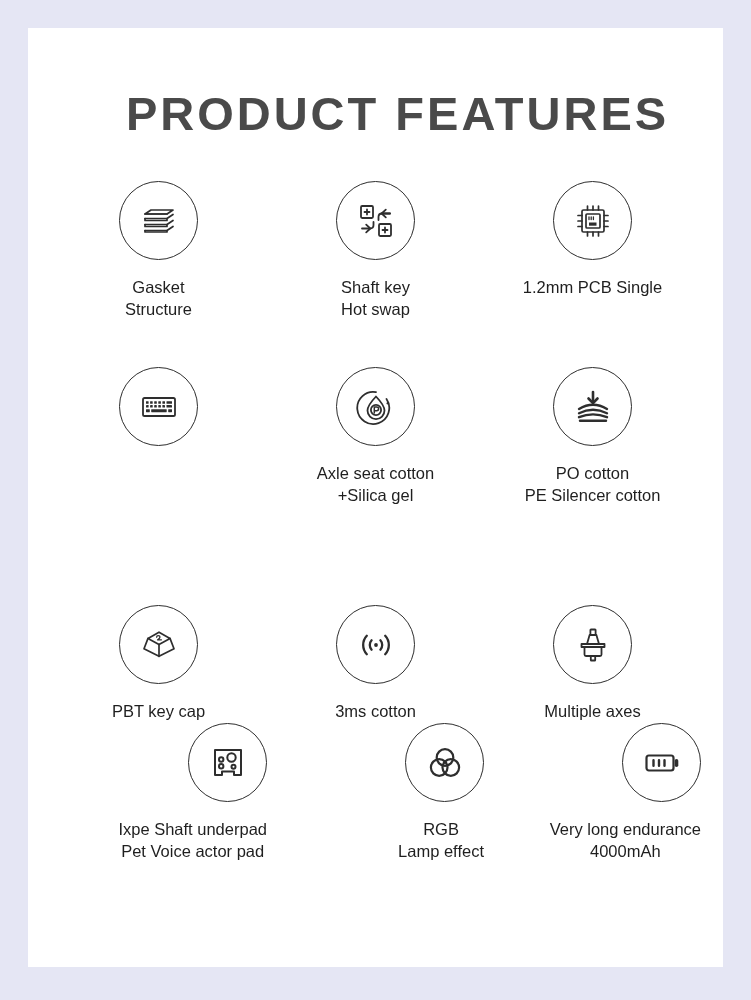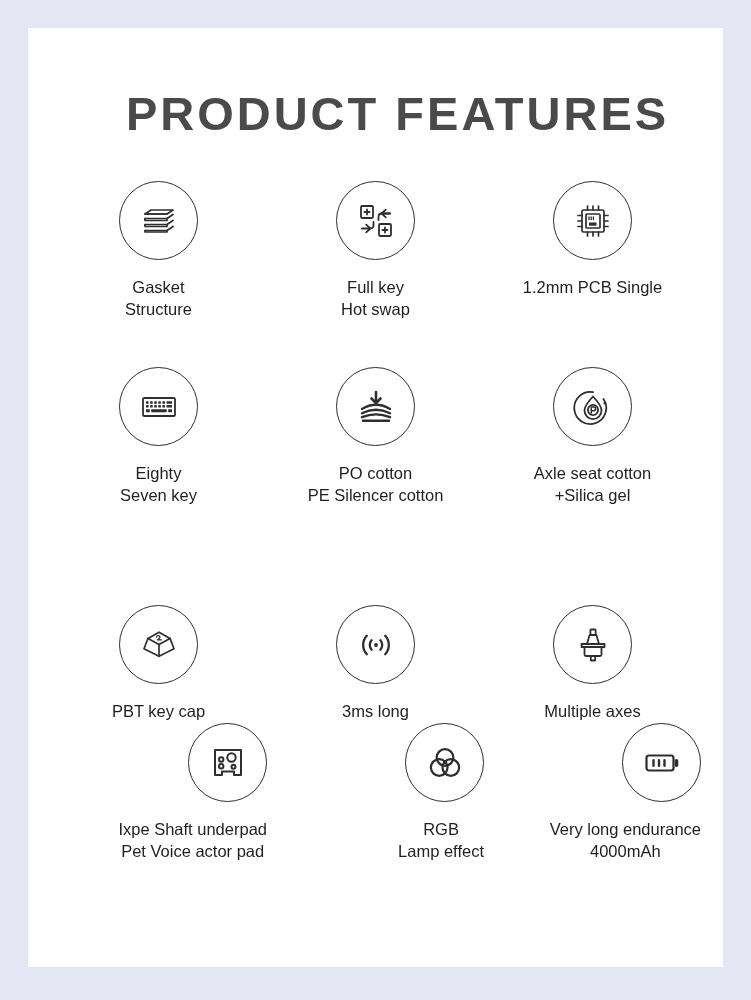--- a/index.html
+++ b/index.html
@@ -146,7 +146,7 @@
           </svg>
         </div>
         <div class="feature-label">
-          <span>Full key</span>
+          <span>Shaft key</span>
           <span class="line2">Hot swap</span>
         </div>
       </div>

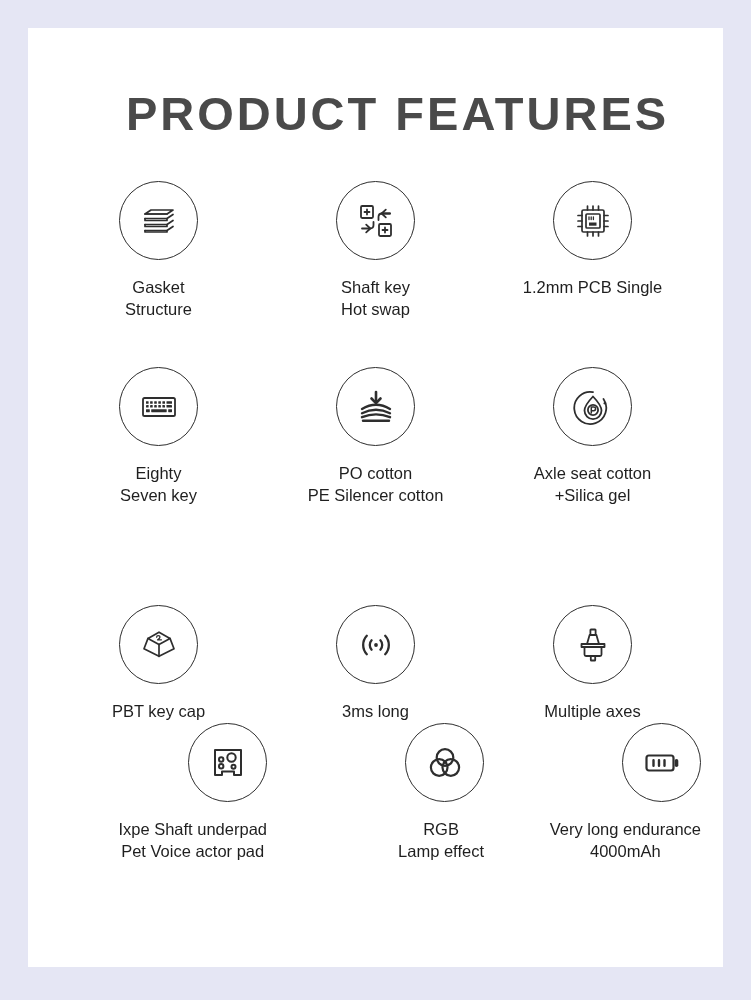--- a/index.html
+++ b/index.html
@@ -196,10 +196,6 @@
             </g>
           </svg>
         </div>
-        <div class="feature-label">
-          <span>Eighty</span>
-          <span class="line2">Seven key</span>
-        </div>
       </div>
 
       <div class="feature-cell">

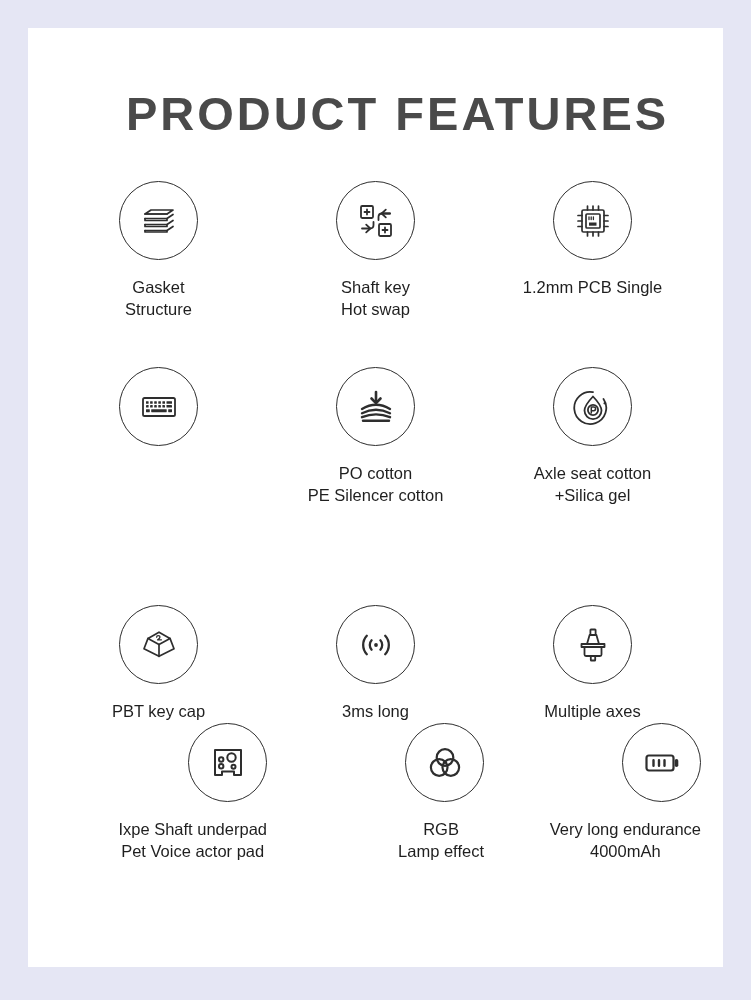--- a/index.html
+++ b/index.html
@@ -200,6 +200,22 @@
 
       <div class="feature-cell">
         <div class="icon-circle">
+          <svg viewBox="0 0 40 40" fill="none" stroke="#2e2e2e" stroke-width="1.8" stroke-linecap="round" stroke-linejoin="round">
+            <path d="M30.5 12 A16 16 0 1 1 20 5.2"></path>
+            <circle cx="31.8" cy="16.3" r="1.2" fill="#2e2e2e" stroke="none"></circle>
+            <path d="M20 9.5 C20 9.5 11.5 18.4 11.5 23.6 A8.5 8.5 0 0 0 28.5 23.6 C28.5 18.4 20 9.5 20 9.5 Z"></path>
+            <circle cx="20" cy="23" r="5.1"></circle>
+            <path d="M18.3 26 L18.3 19.9 L20.7 19.9 A1.9 1.9 0 0 1 20.7 23.7 L18.3 23.7" stroke-width="1.5"></path>
+          </svg>
+        </div>
+        <div class="feature-label">
+          <span>Axle seat cotton</span>
+          <span class="line2">+Silica gel</span>
+        </div>
+      </div>
+
+      <div class="feature-cell">
+        <div class="icon-circle">
           <svg viewBox="0 0 40 40" fill="none" stroke="#2e2e2e" stroke-linecap="round" stroke-linejoin="round">
             <path d="M20 5 L20 15" stroke-width="2.6"></path>
             <path d="M15.5 11.5 L20 16.2 L24.5 11.5" stroke-width="2.6"></path>
@@ -215,22 +231,6 @@
         </div>
       </div>
 
-      <div class="feature-cell">
-        <div class="icon-circle">
-          <svg viewBox="0 0 40 40" fill="none" stroke="#2e2e2e" stroke-width="1.8" stroke-linecap="round" stroke-linejoin="round">
-            <path d="M30.5 12 A16 16 0 1 1 20 5.2"></path>
-            <circle cx="31.8" cy="16.3" r="1.2" fill="#2e2e2e" stroke="none"></circle>
-            <path d="M20 9.5 C20 9.5 11.5 18.4 11.5 23.6 A8.5 8.5 0 0 0 28.5 23.6 C28.5 18.4 20 9.5 20 9.5 Z"></path>
-            <circle cx="20" cy="23" r="5.1"></circle>
-            <path d="M18.3 26 L18.3 19.9 L20.7 19.9 A1.9 1.9 0 0 1 20.7 23.7 L18.3 23.7" stroke-width="1.5"></path>
-          </svg>
-        </div>
-        <div class="feature-label">
-          <span>Axle seat cotton</span>
-          <span class="line2">+Silica gel</span>
-        </div>
-      </div>
-
     </div>
 
     <div class="features-grid row-3" style="margin-top:0;">

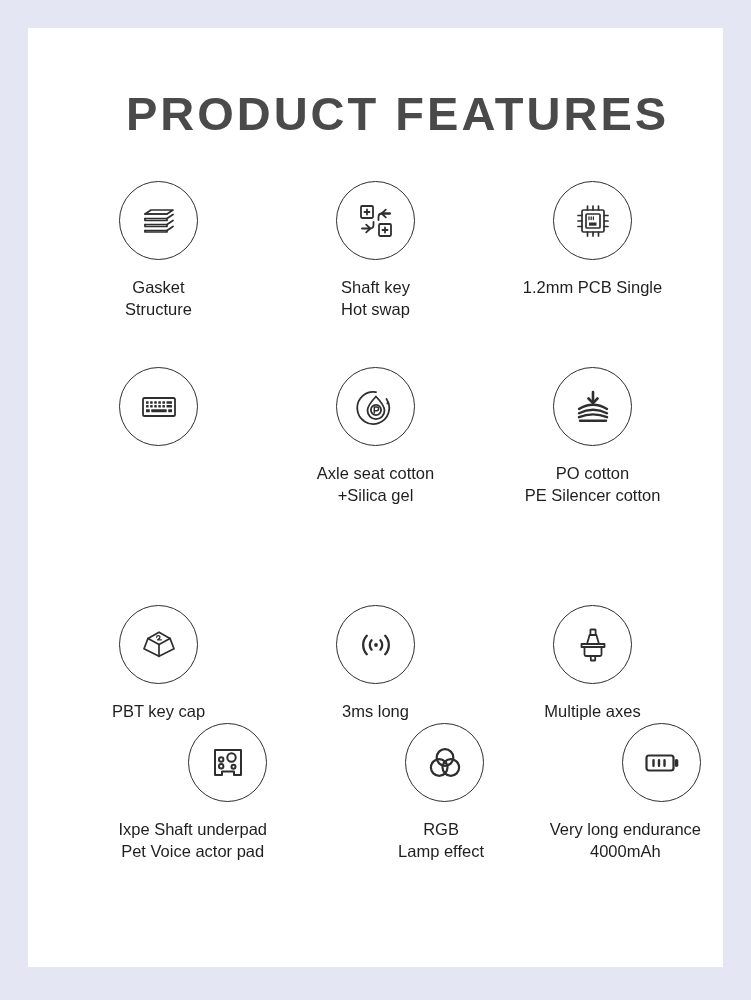--- a/index.html
+++ b/index.html
@@ -262,7 +262,7 @@
           </svg>
         </div>
         <div class="feature-label">
-          <span>3ms long</span>
+          <span>3ms cotton</span>
           
         </div>
       </div>

